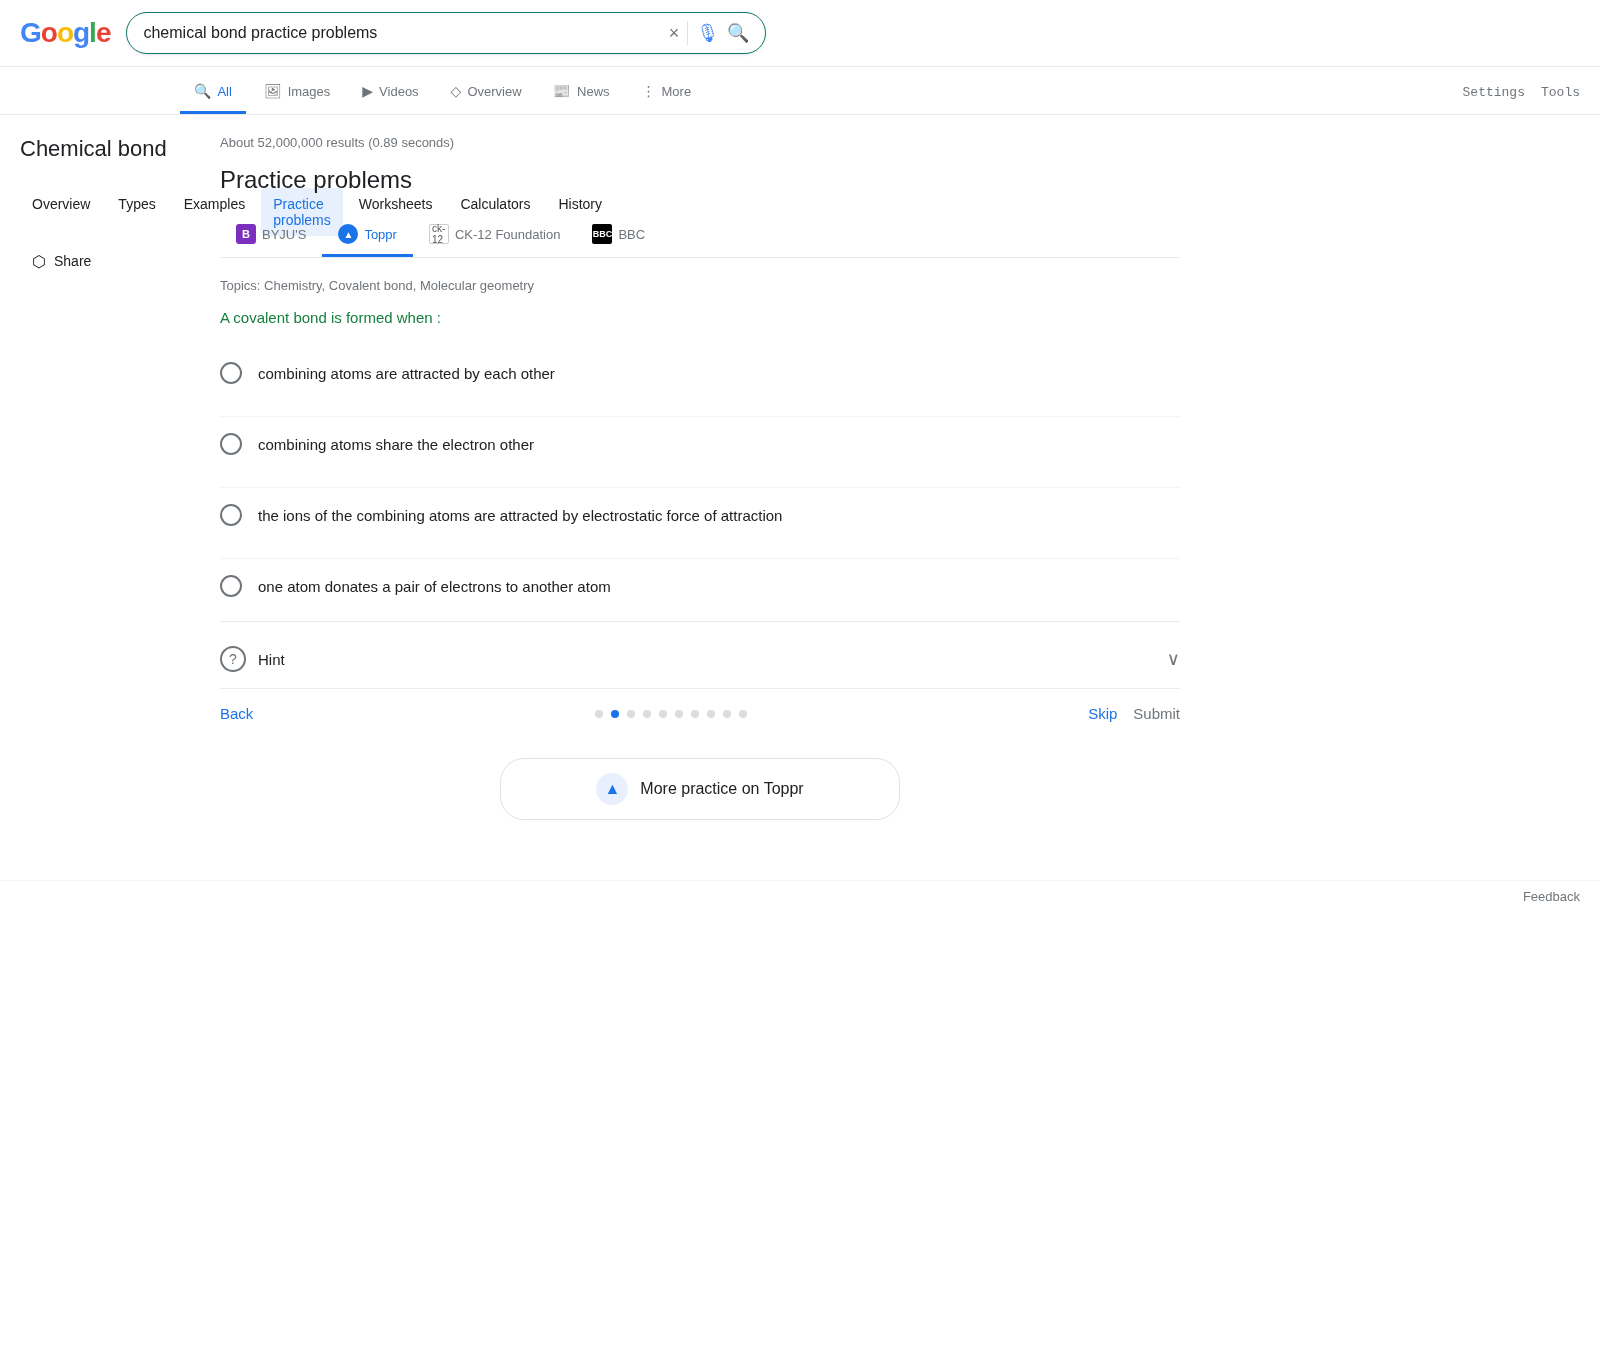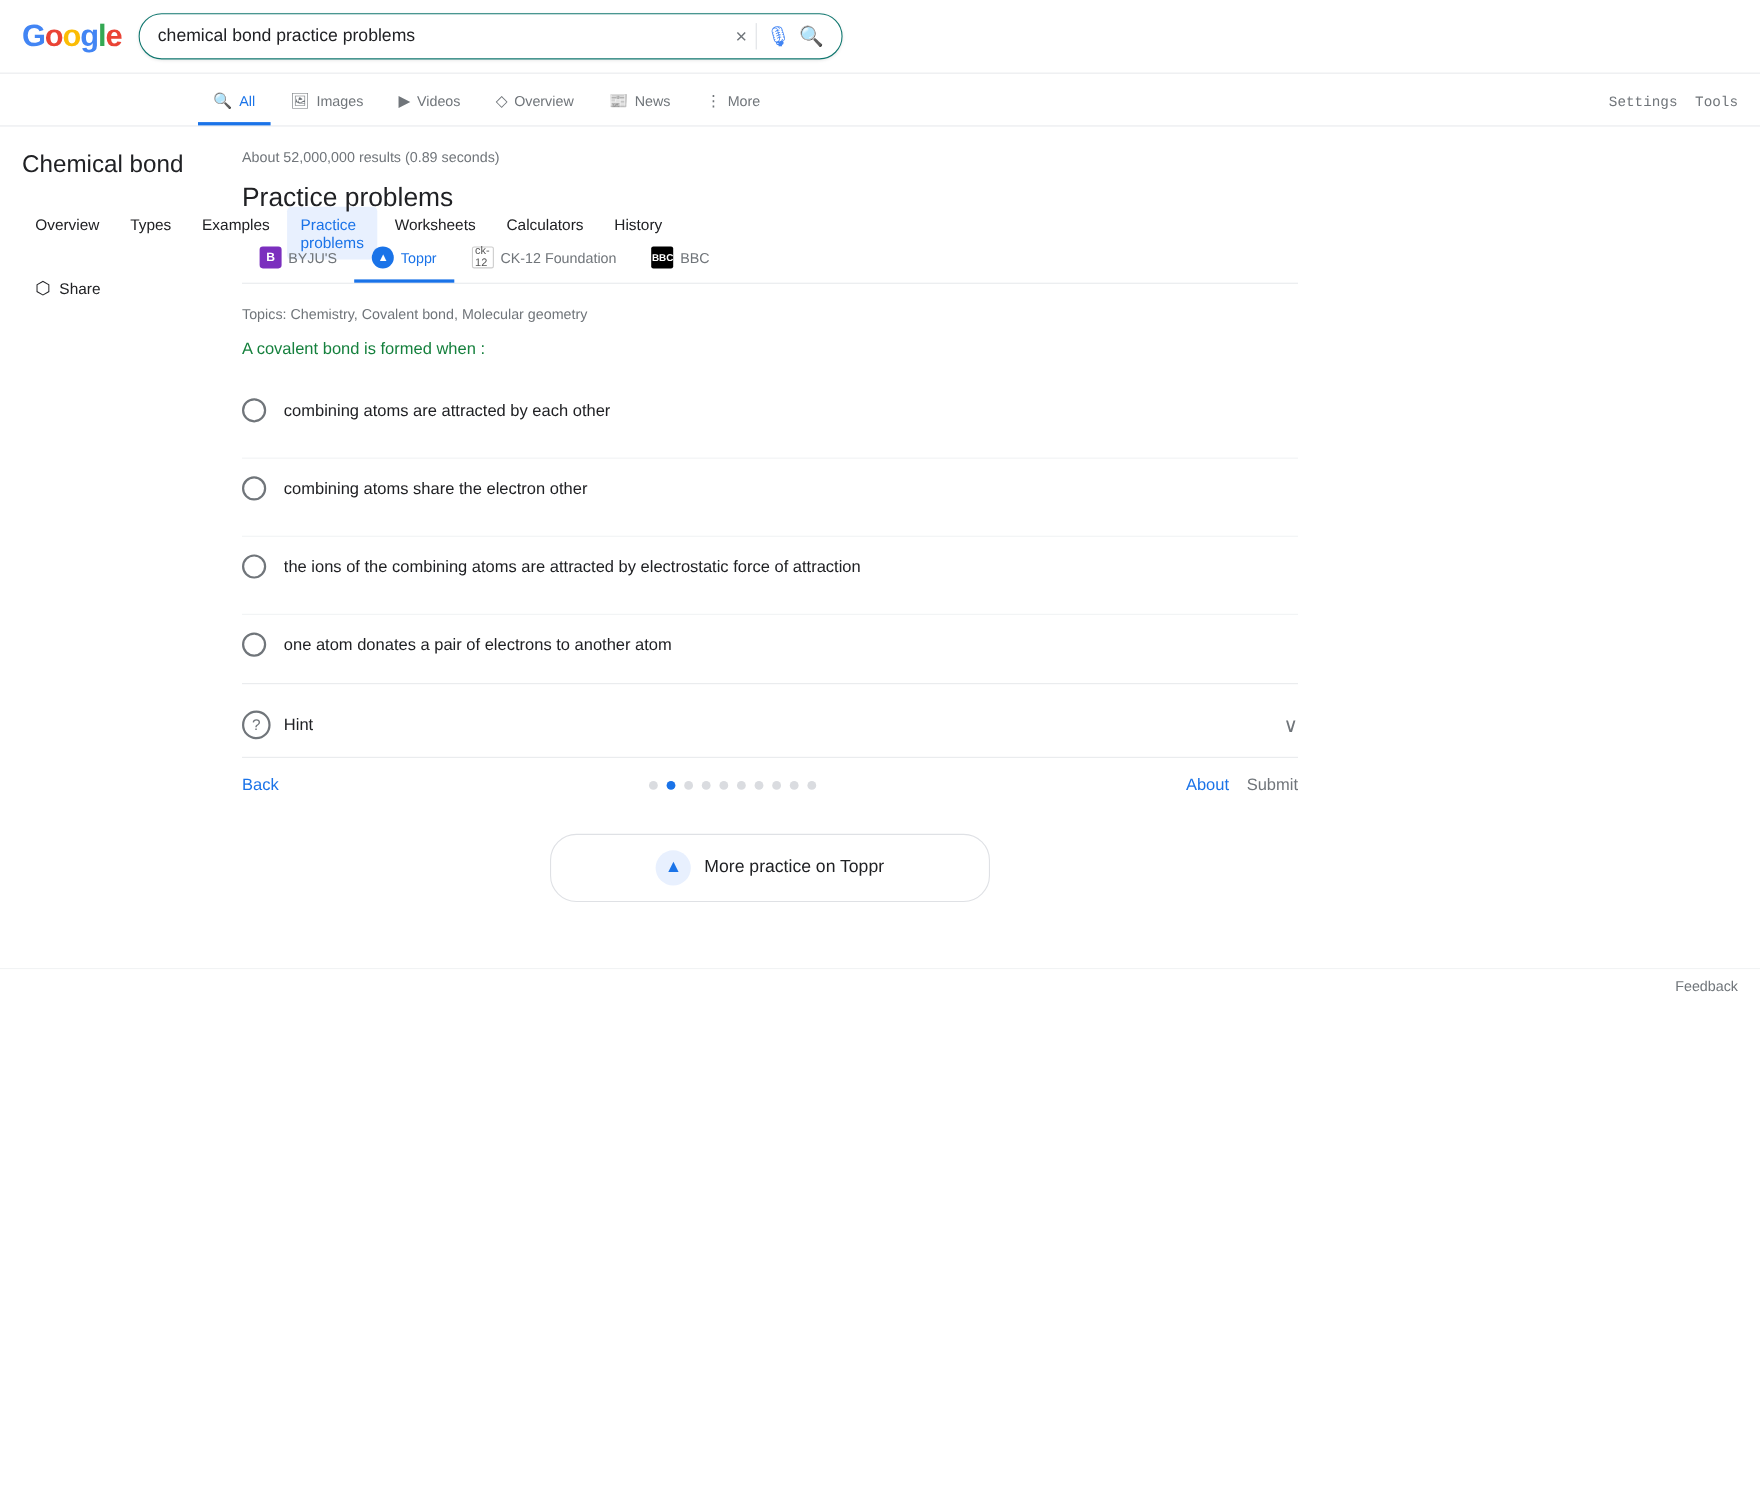--- a/index.html
+++ b/index.html
@@ -557,7 +557,7 @@
         <div class="dot"></div>
       </div>
       <div class="nav-actions">
-        <span class="nav-skip">About</span>
+        <span class="nav-skip">Skip</span>
         <span class="nav-submit">Submit</span>
       </div>
     </div>

